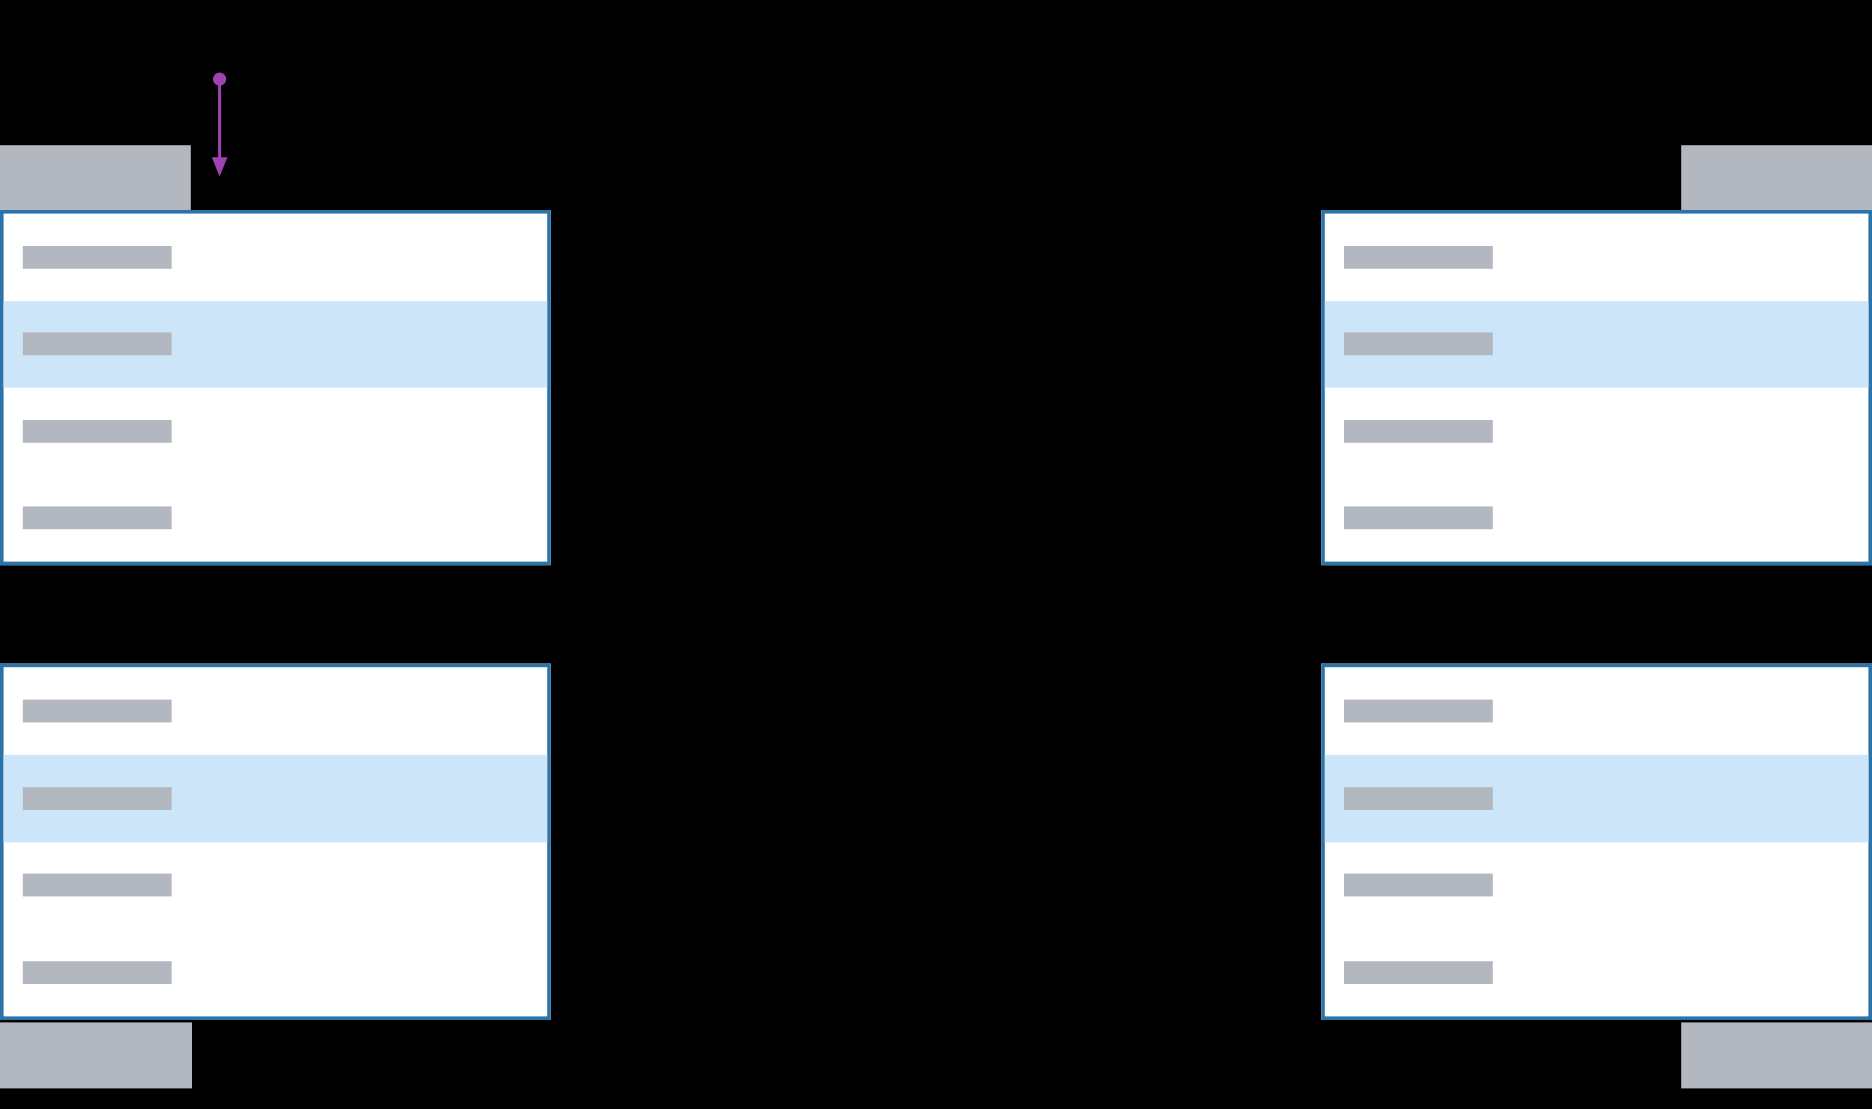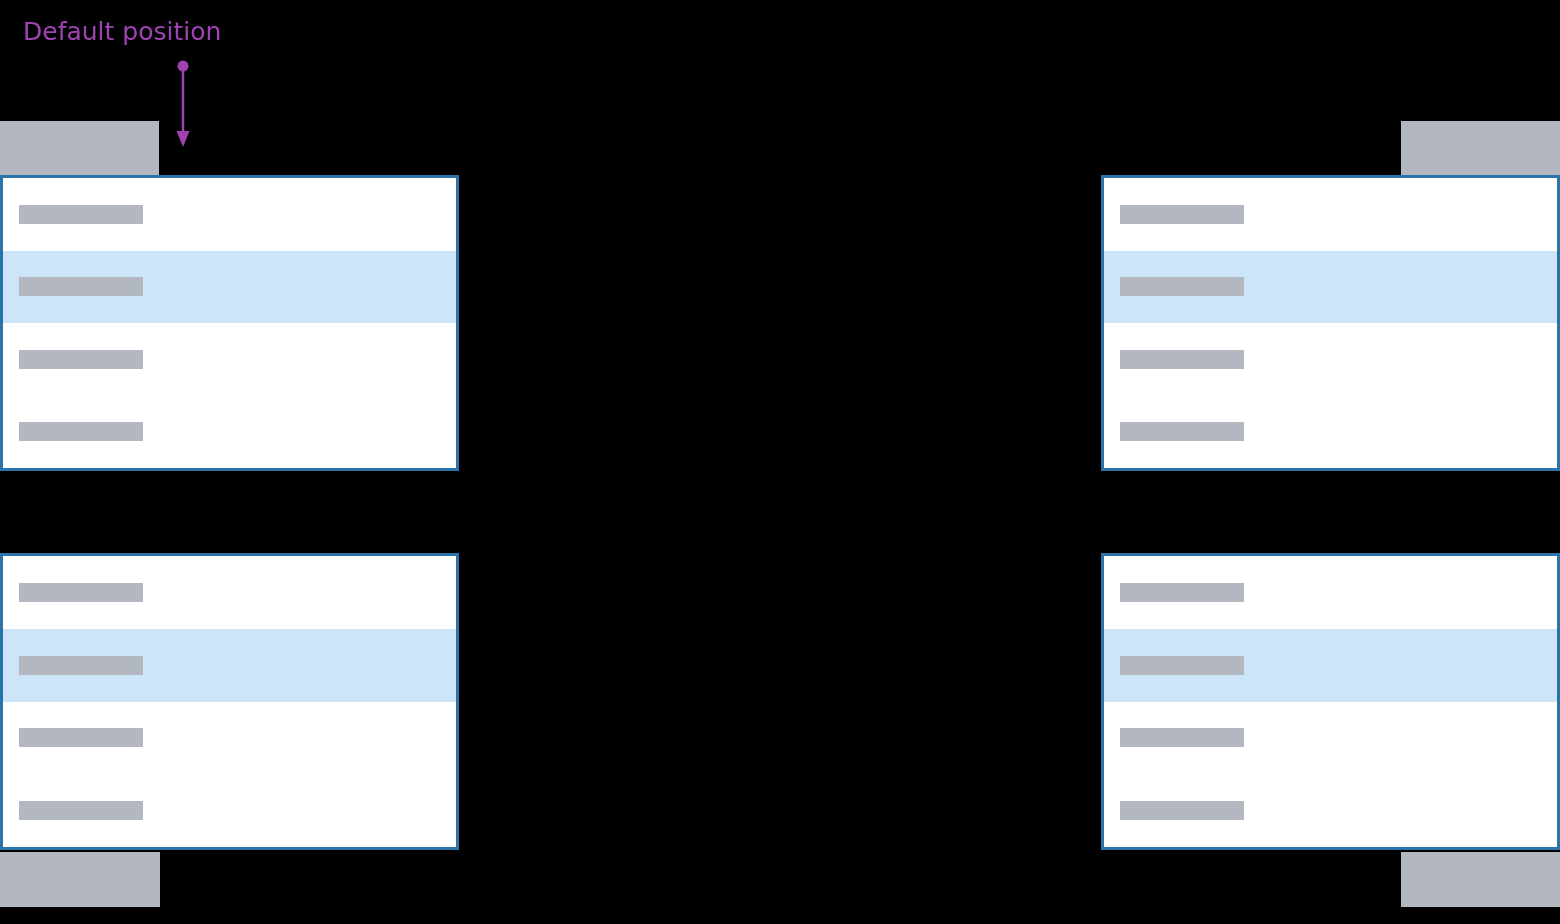--- a/index.html
+++ b/index.html
@@ -88,7 +88,6 @@
 
 <div class="canvas">
 
-  <div class="annotation-label">Default position</div>
   <svg class="annotation-arrow" width="16" height="90" viewBox="0 0 16 90">
     <circle cx="8" cy="7" r="5.5"></circle>
     <line x1="8" y1="10" x2="8" y2="73"></line>

